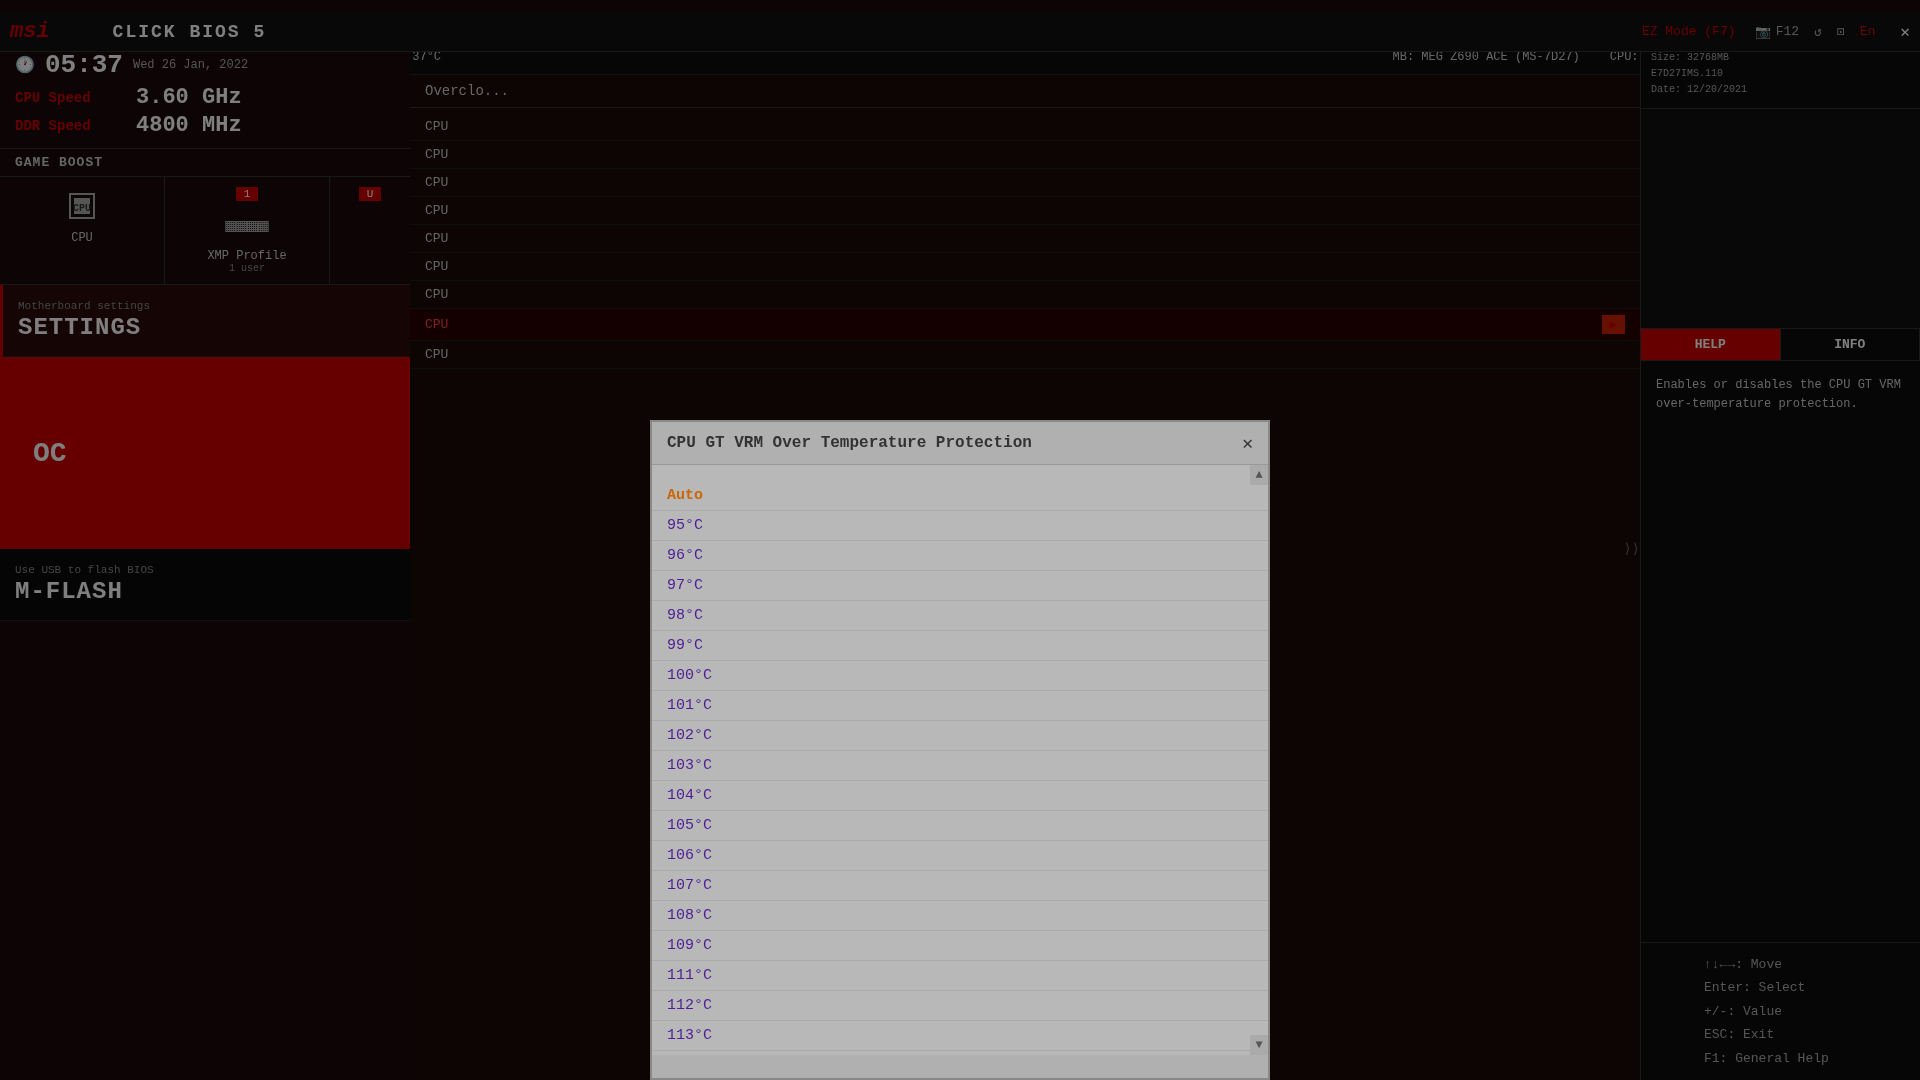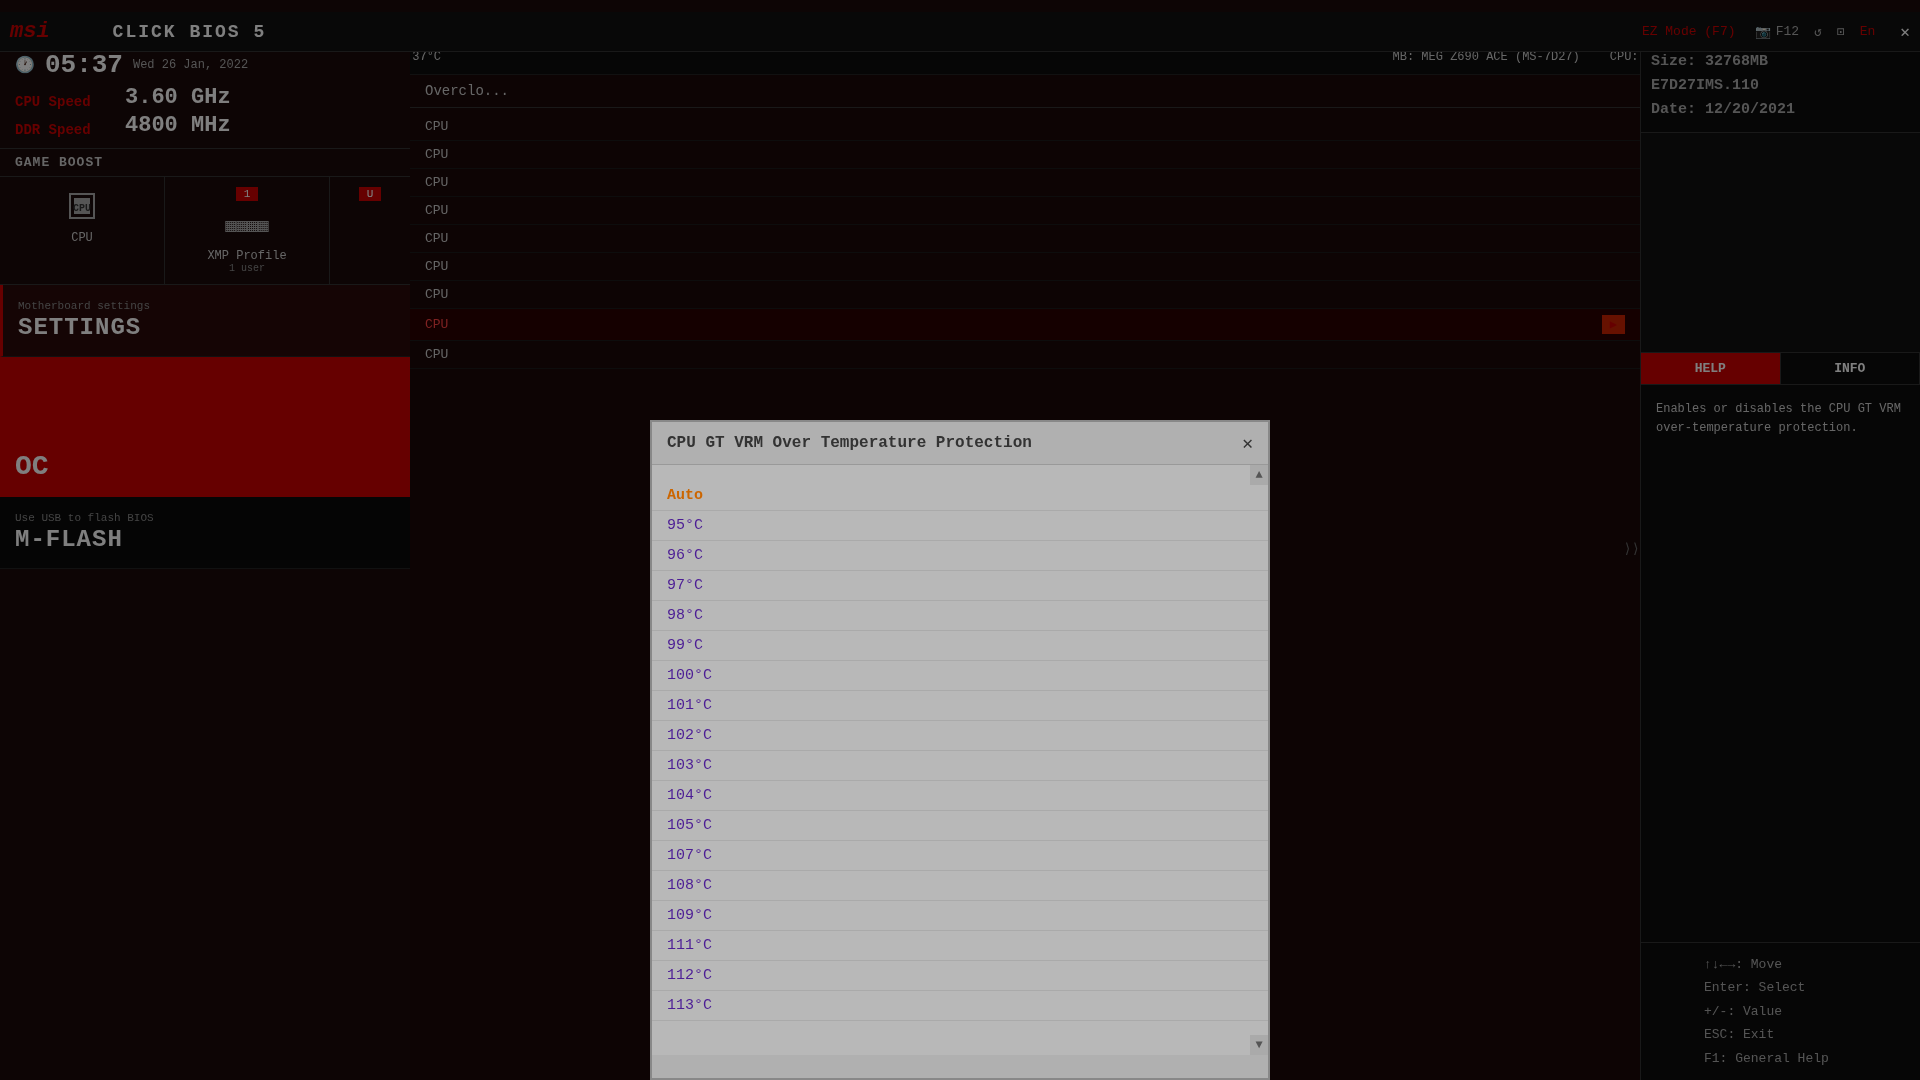--- a/index.html
+++ b/index.html
@@ -197,7 +197,7 @@
       padding: 10px;
       border-bottom: 1px solid #333;
     }
-    .mb-info-line { color: #aaa; font-size: 15px; line-height: 1.6; font-weight: bold; }
+    .mb-info-line { color: #aaa; font-size: 10px; line-height: 1.6; }
     .help-info-tabs {
       display: flex;
       border-bottom: 1px solid #333;

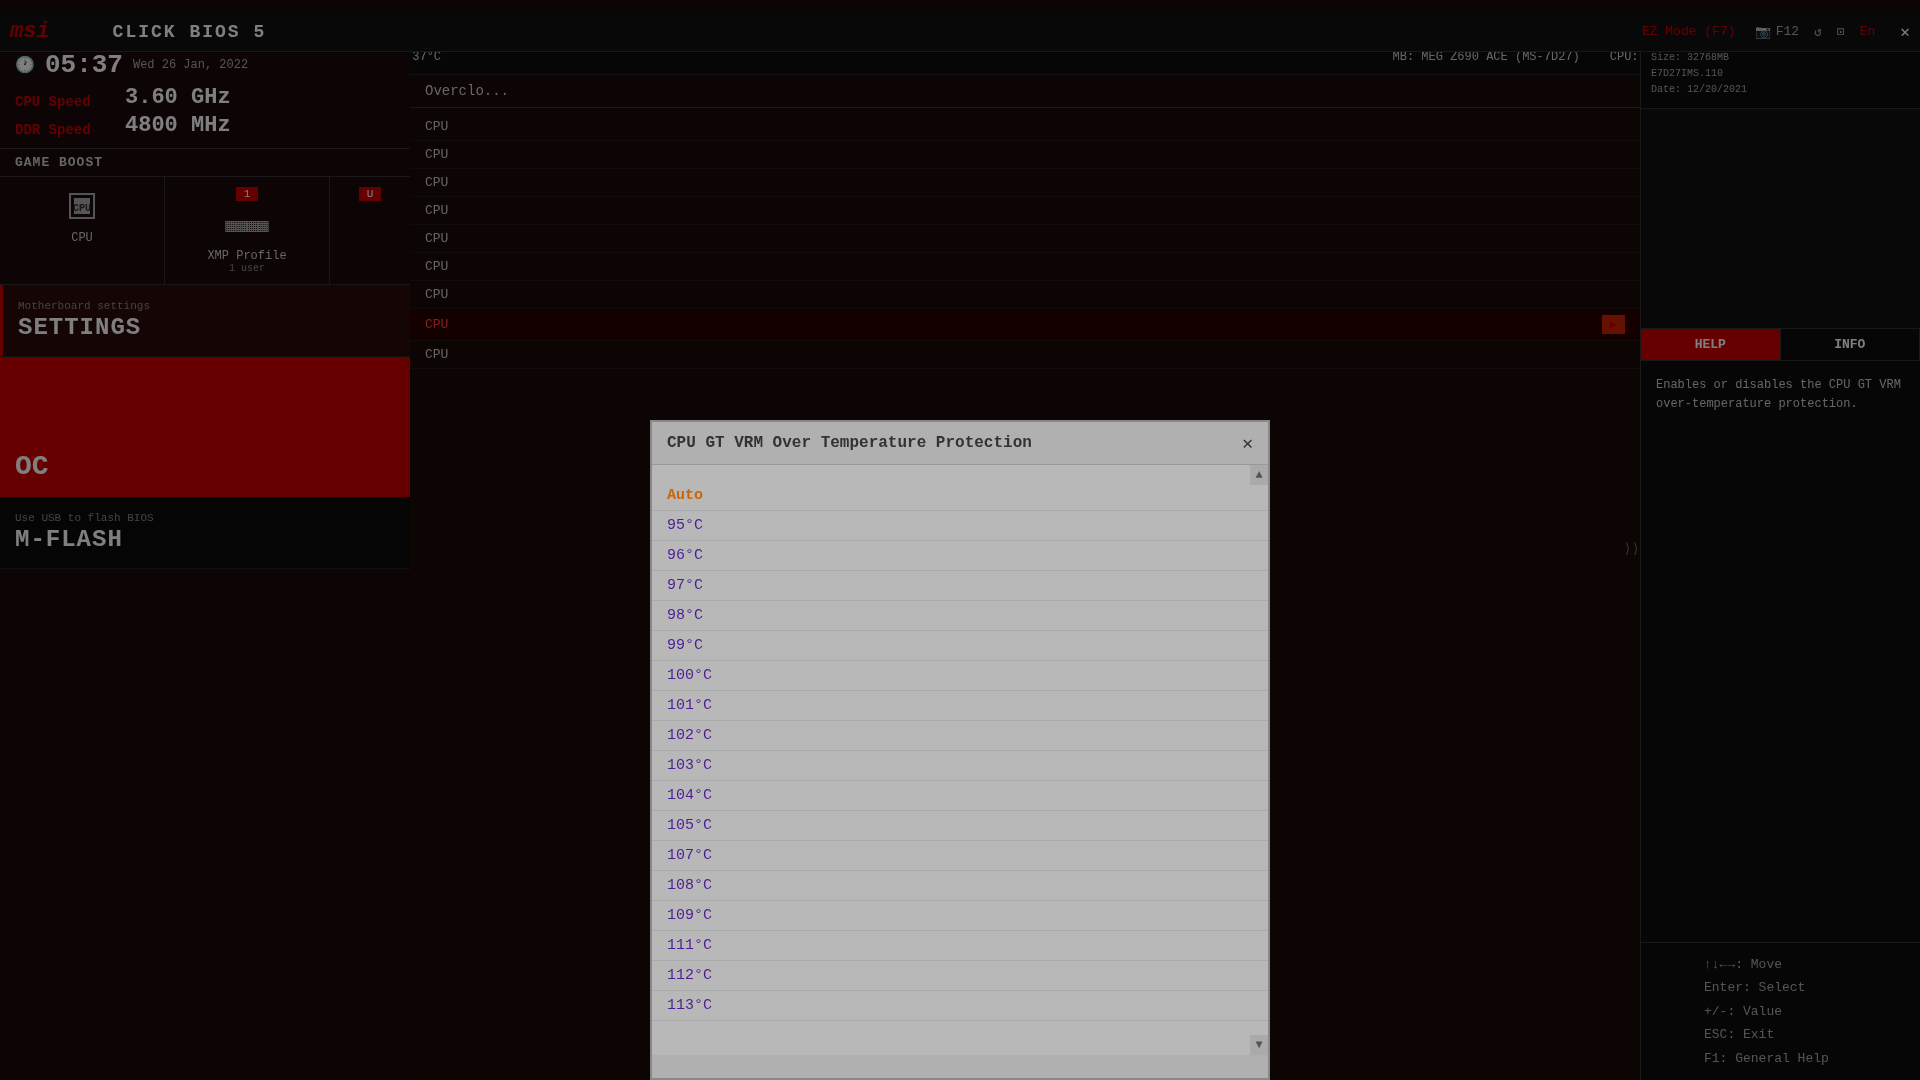--- a/index.html
+++ b/index.html
@@ -94,7 +94,7 @@
       margin-bottom: 5px;
     }
     #clock-time { color: #fff; font-size: 26px; font-weight: bold; }
-    .speed-row { display: flex; align-items: flex-end; gap: 15px; }
+    .speed-row { display: flex; align-items: center; gap: 26px; }
     .speed-label { color: #cc0000; font-size: 14px; font-weight: bold; width: 95px; }
     .speed-value { color: #fff; font-size: 22px; font-weight: bold; }
 

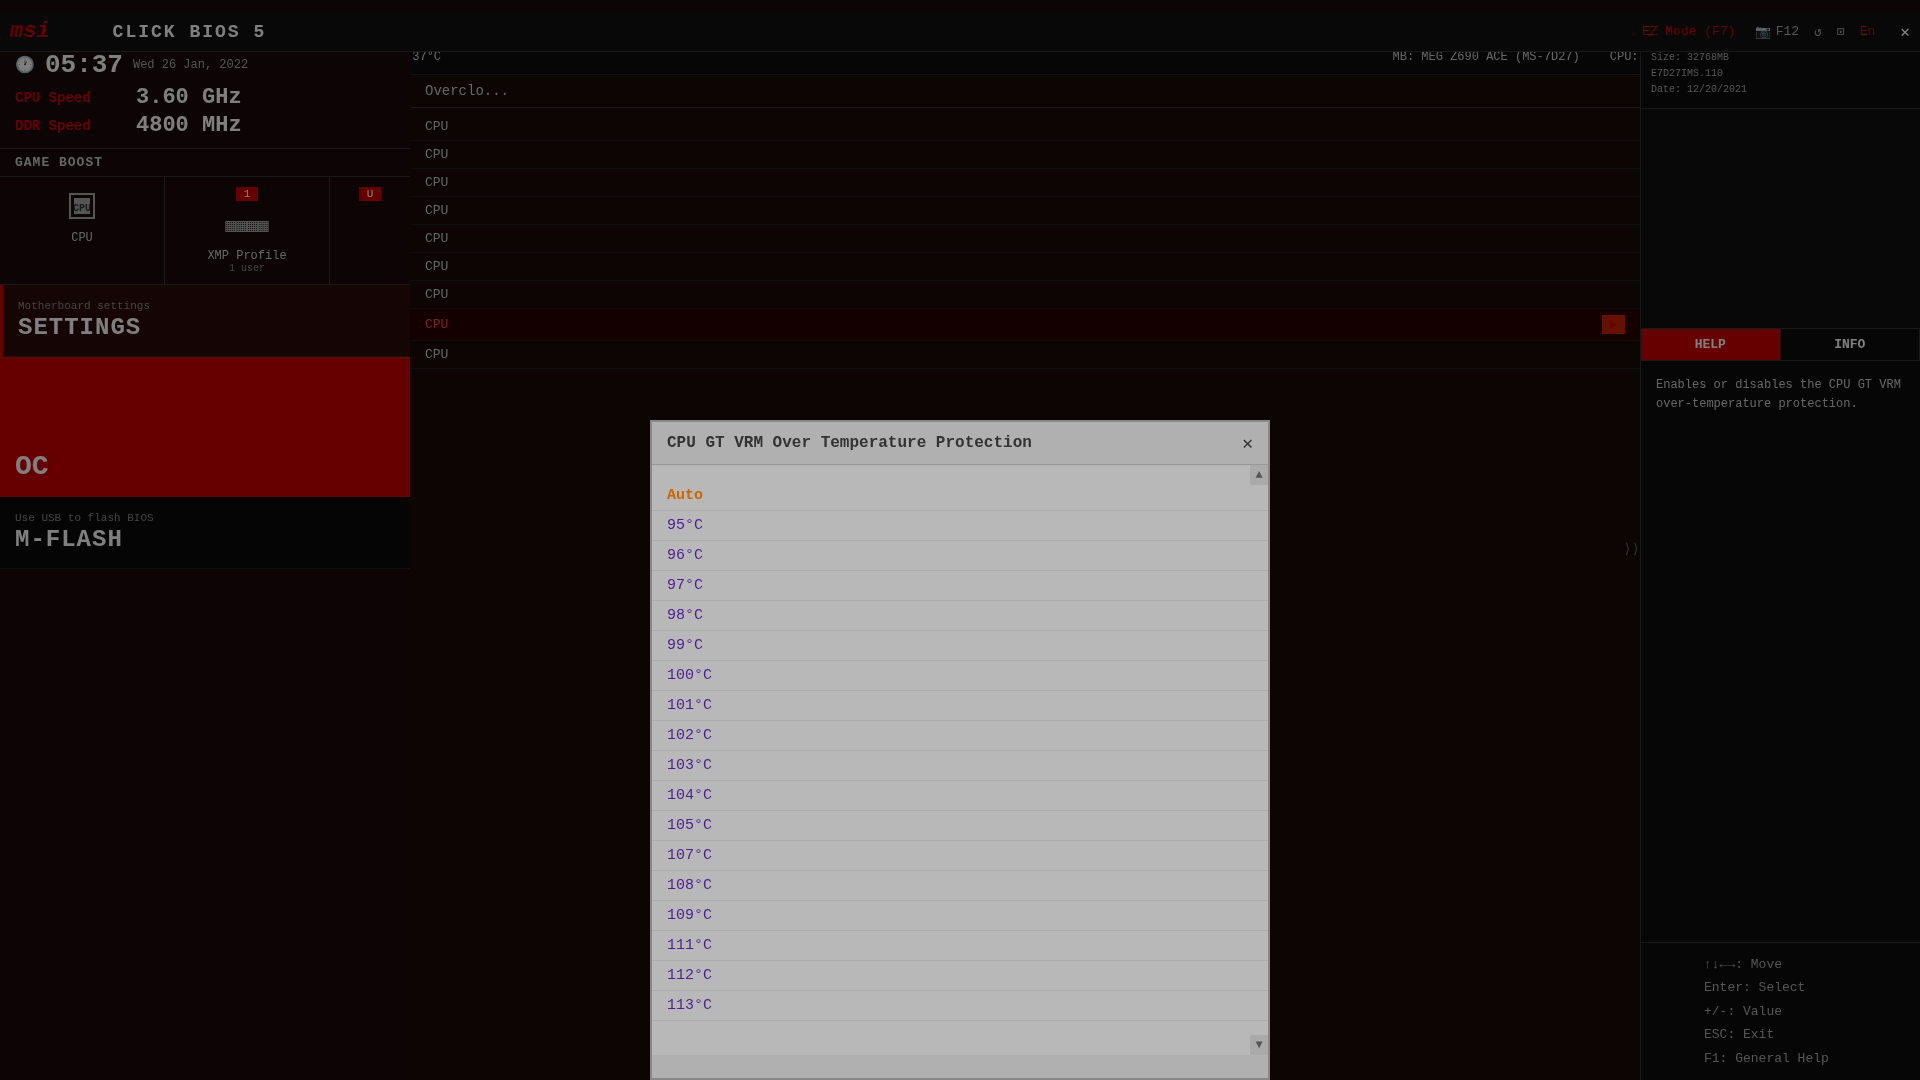--- a/index.html
+++ b/index.html
@@ -153,10 +153,10 @@
     }
     .oc-section {
       background: #cc0000;
-      padding: 15px;
-      height: 140px;
-      display: flex;
-      align-items: flex-end;
+      padding: 33px;
+      height: 192px;
+      display: flex;
+      align-items: center;
     }
     .oc-title { color: #fff; font-size: 28px; font-weight: bold; }
 

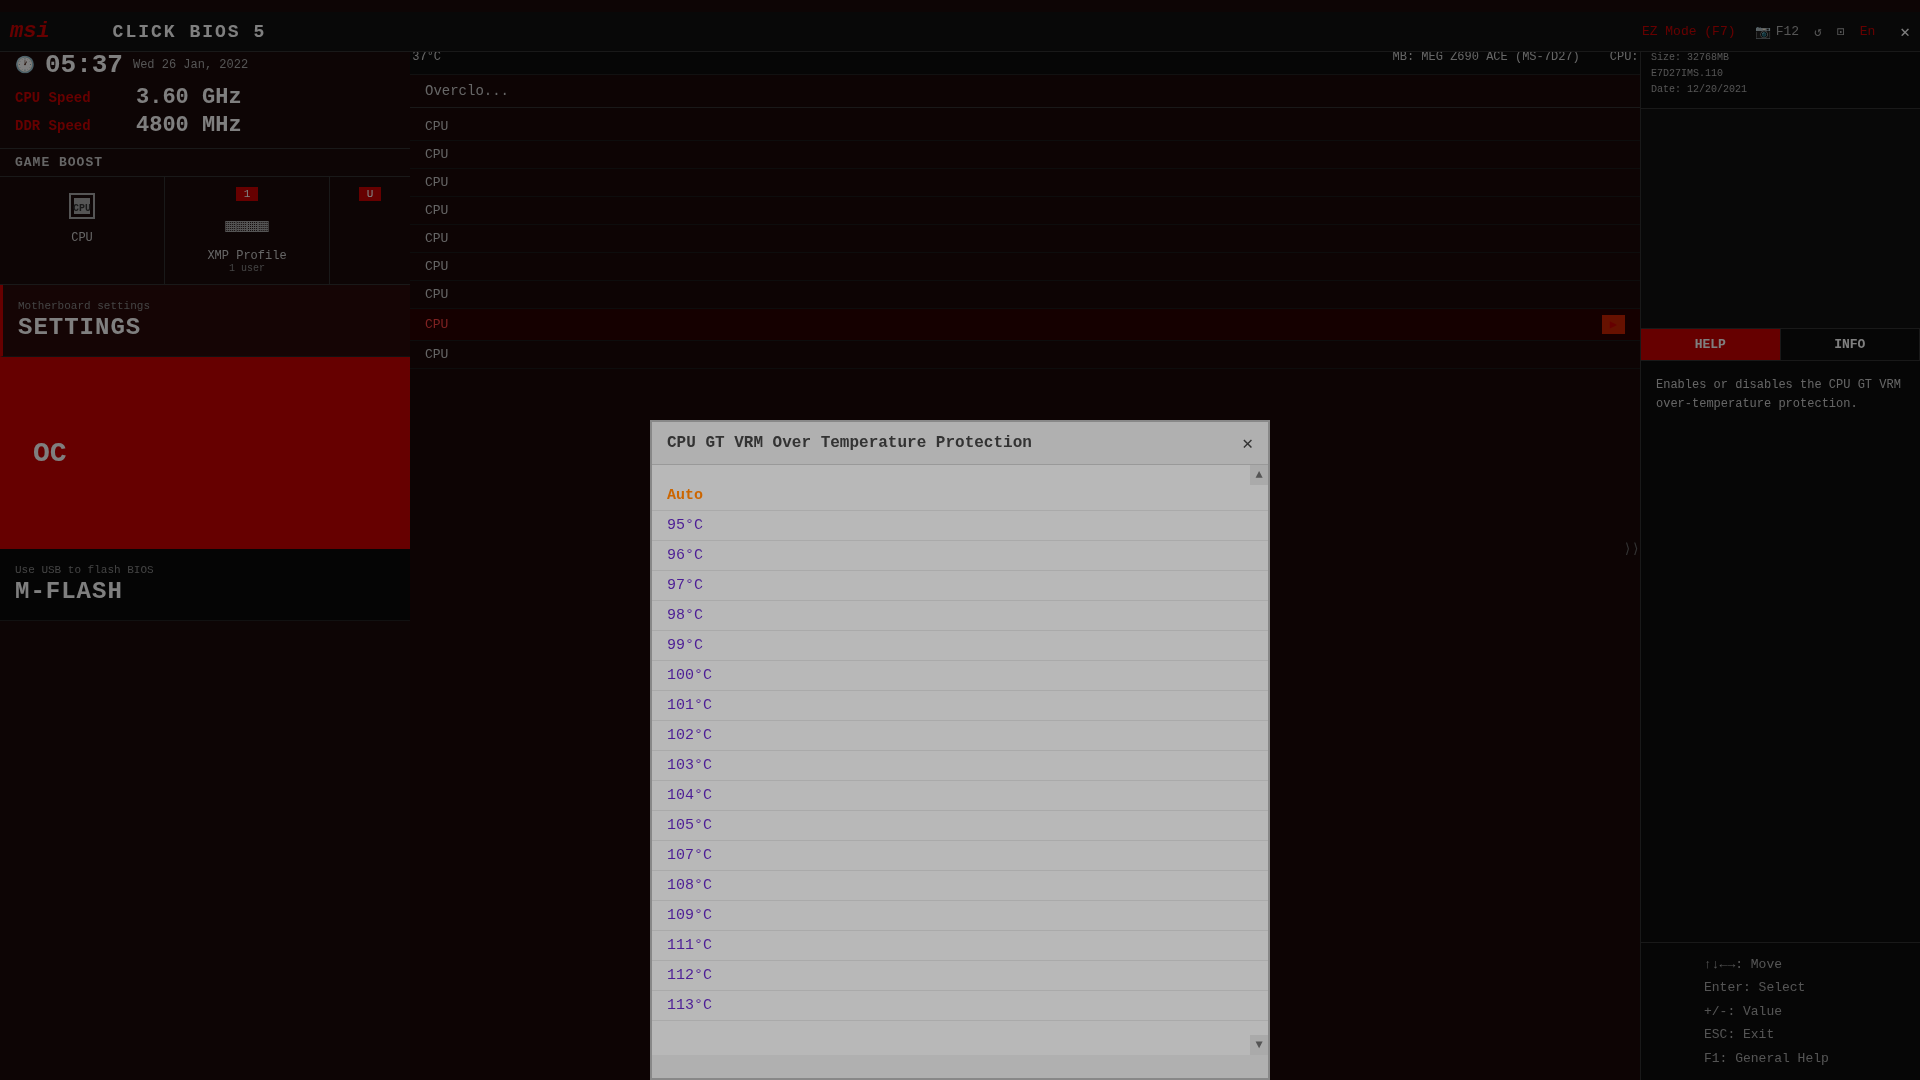--- a/index.html
+++ b/index.html
@@ -490,6 +490,7 @@
           <div class="modal-list-item">103°C</div>
           <div class="modal-list-item">104°C</div>
           <div class="modal-list-item">105°C</div>
+          <div class="modal-list-item">106°C</div>
           <div class="modal-list-item">107°C</div>
           <div class="modal-list-item">108°C</div>
           <div class="modal-list-item">109°C</div>

